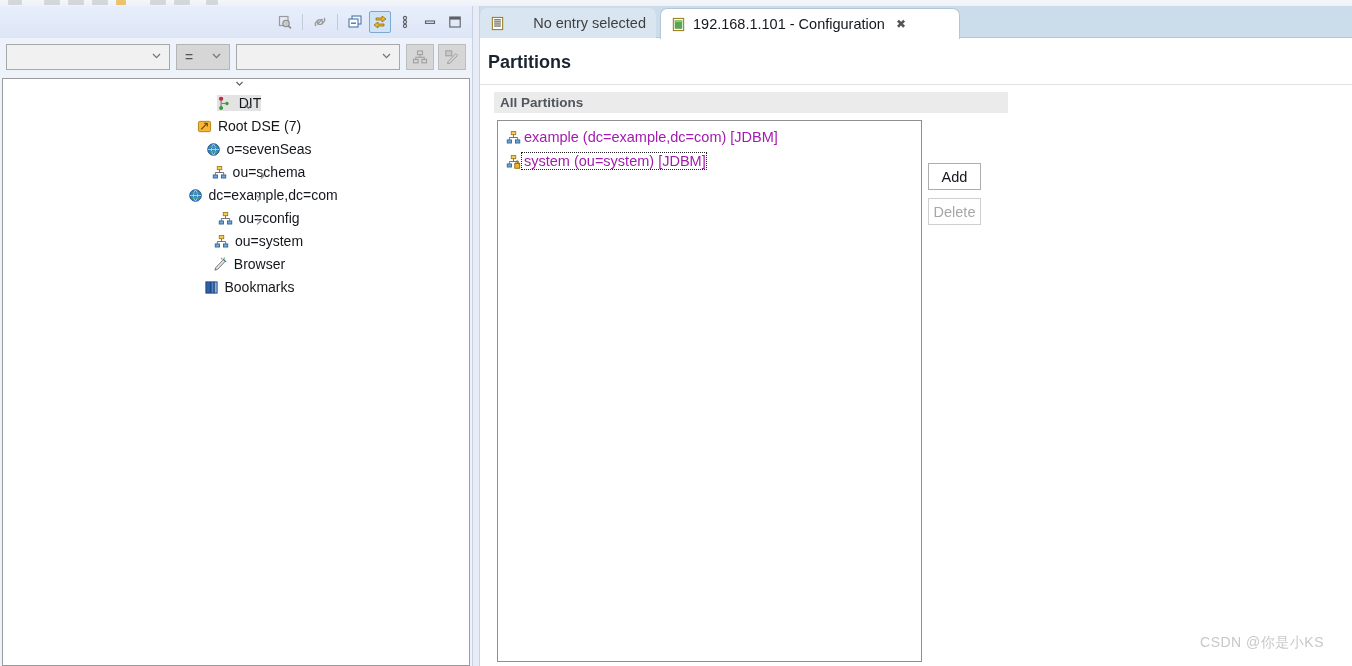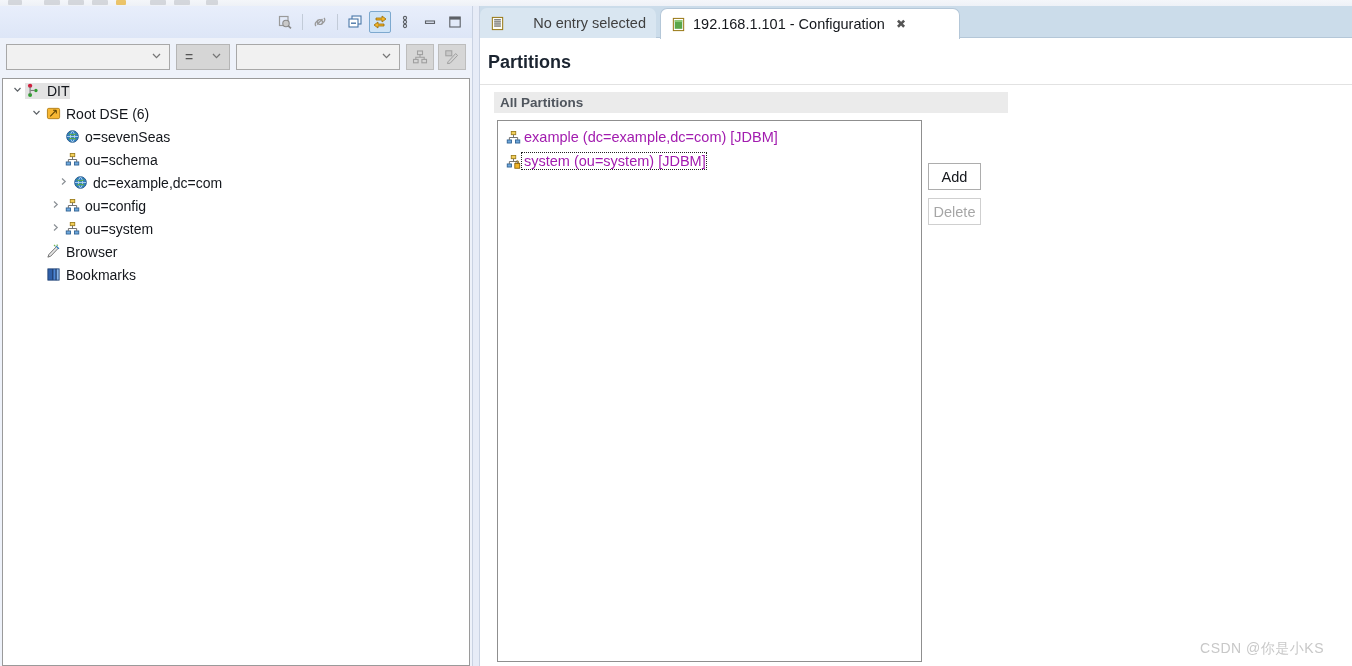--- a/index.html
+++ b/index.html
@@ -148,6 +148,7 @@
     font-size: 14px;
     color: #14171c;
     white-space: nowrap;
+    flex-direction: column;
   }
   .tnode .twisty {
     width: 16px;

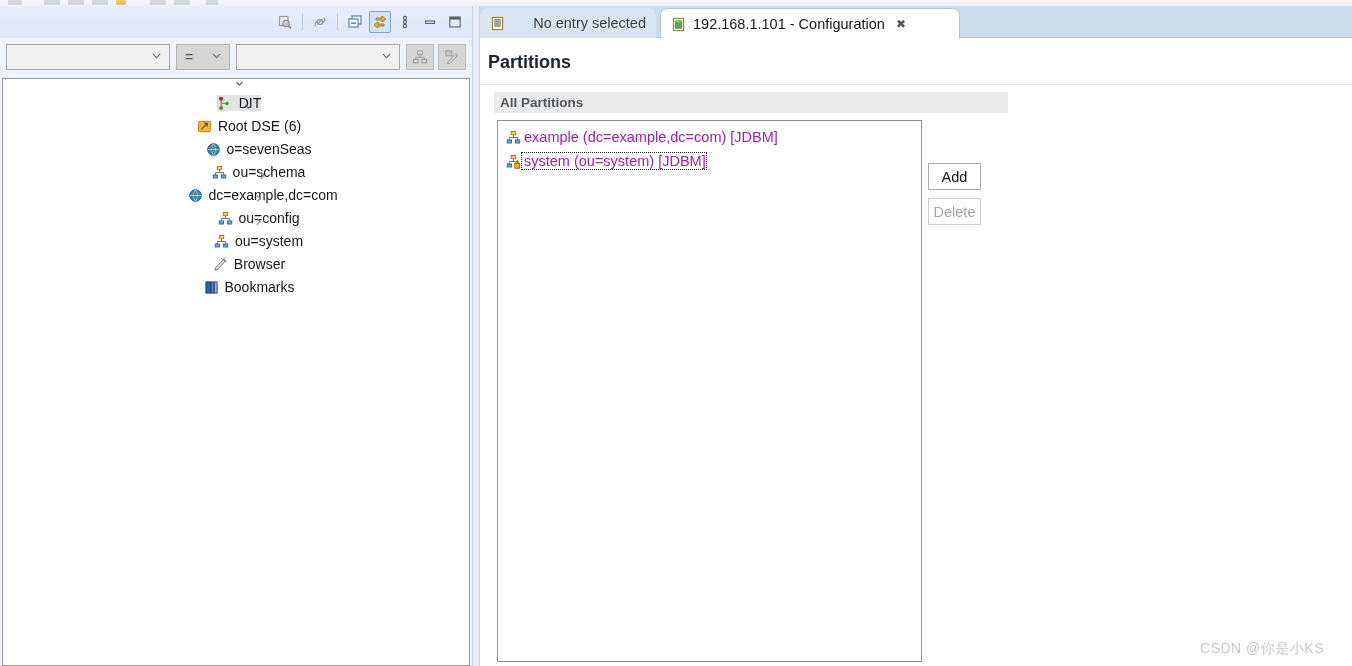--- a/index.html
+++ b/index.html
@@ -457,7 +457,7 @@
             <path d="M4.5 11 L11 4.5 M11 4.5 L7.6 4.5 M11 4.5 L11 8" fill="none" stroke="#5c4100" stroke-width="1.1"></path>
           </svg>
         </span>
-        <span class="tlabel">Root DSE (6)</span>
+        <span class="tlabel">Root DSE (7)</span>
       </span>
     </div>
 

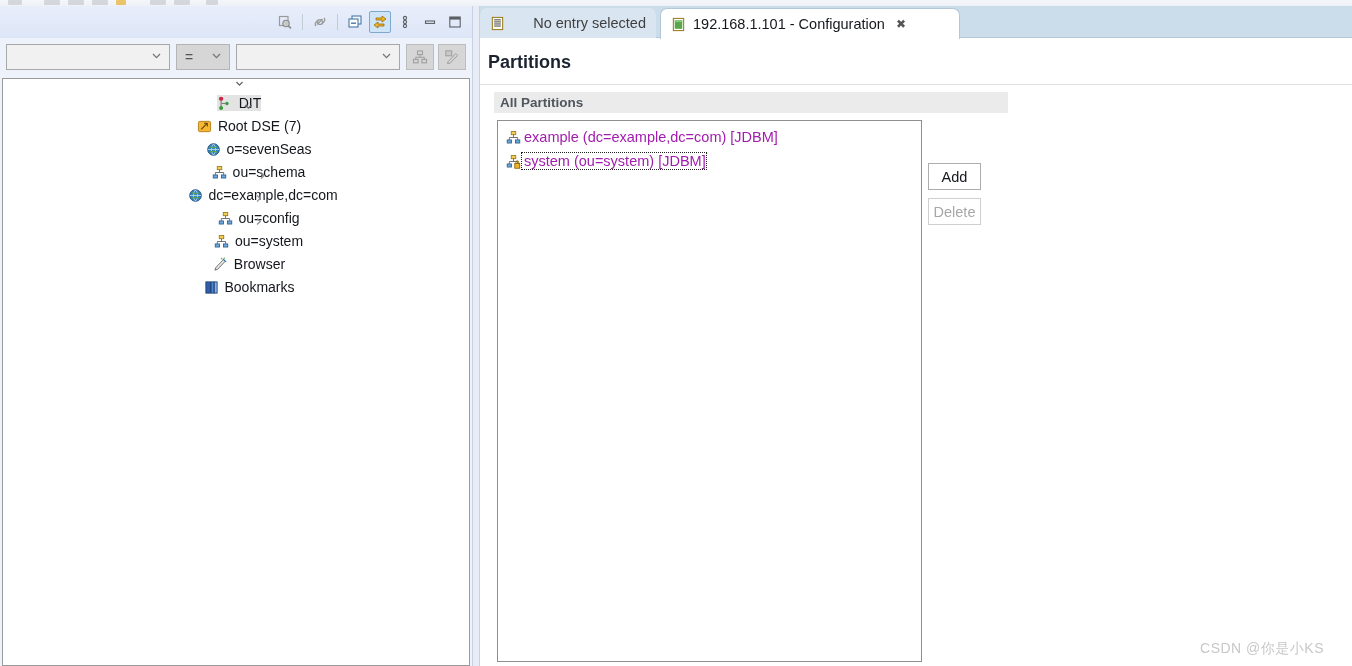--- a/index.html
+++ b/index.html
@@ -305,7 +305,7 @@
 
   #watermark {
     position: absolute;
-    right: 28px; bottom: 8px;
+    right: 28px; bottom: 14px;
     font-size: 14px;
     color: #c8c8c8;
     letter-spacing: .5px;

